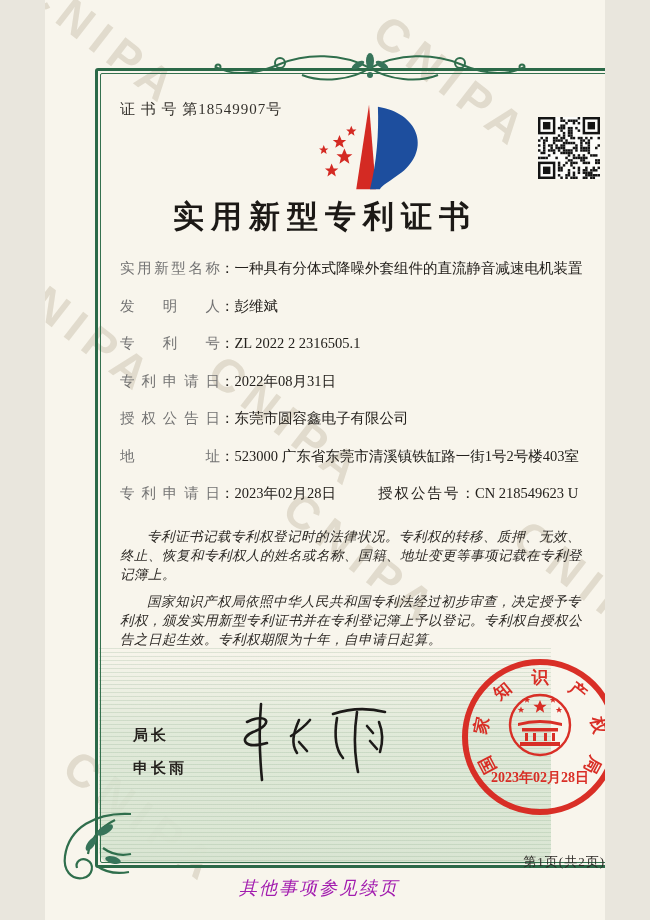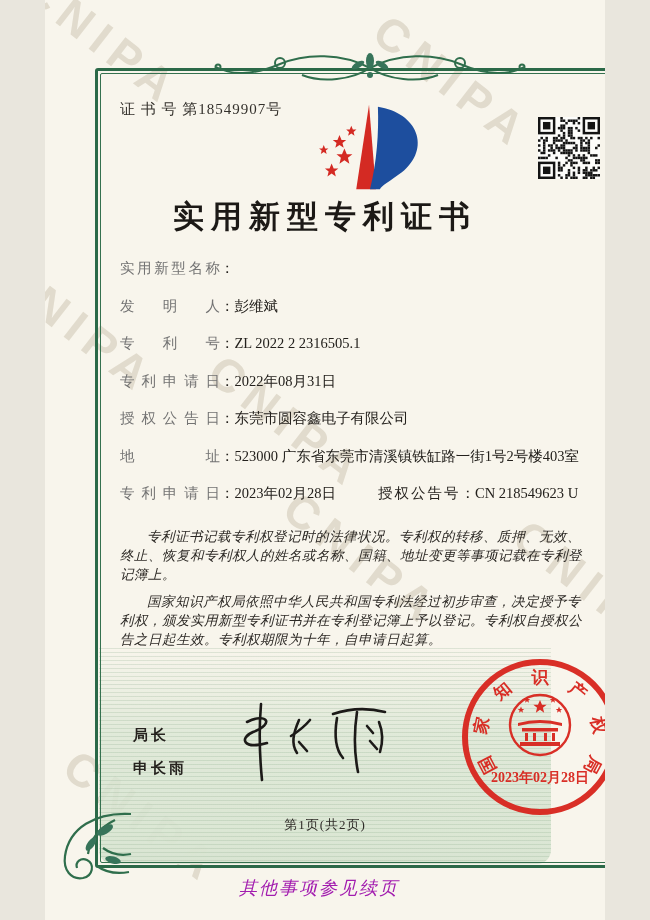--- a/index.html
+++ b/index.html
@@ -378,6 +378,7 @@
       <div class="frow">
         <span class="flabel">实用新型名称</span>
           <span class="fcolon">：</span>
+          <span class="fvalue">一种具有分体式降噪外套组件的直流静音减速电机装置</span>
       </div>
       <div class="frow">
         <span class="flabel">发明人</span>

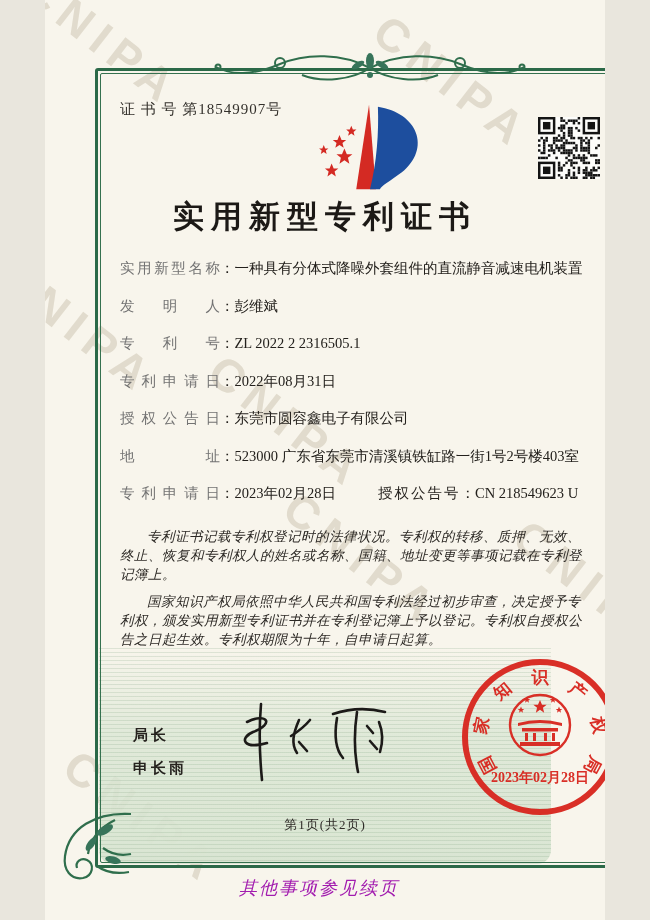--- a/index.html
+++ b/index.html
@@ -70,7 +70,7 @@
   .signature{position:absolute;left:188px;top:698px;width:175px;height:88px;z-index:4;}
   .seal{position:absolute;left:413px;top:655px;width:164px;height:164px;z-index:4;opacity:0.95;}
   .page-info{
-    position:absolute;left:0;right:0;top:816px;z-index:4;text-align:center;
+    position:absolute;left:0;right:0;top:853px;z-index:4;text-align:right;
     font-size:13px;letter-spacing:1px;color:#2e2b27;
   }
   .note{

